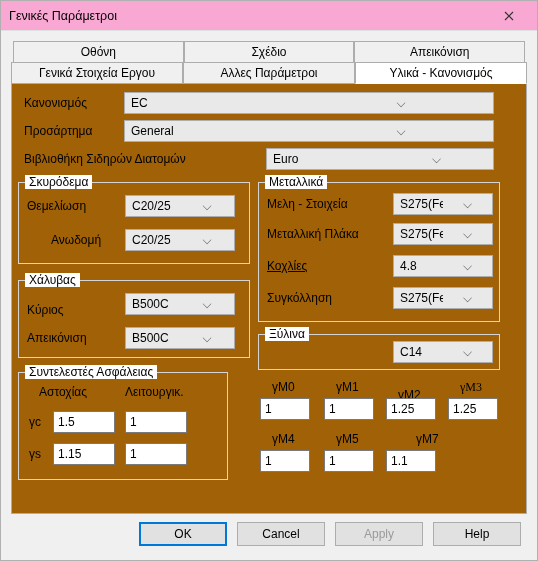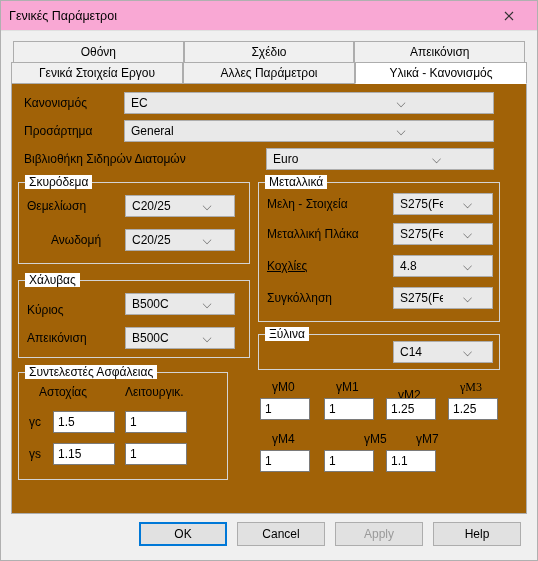--- a/index.html
+++ b/index.html
@@ -177,7 +177,7 @@
             </div>
 
           <div class="label" style="position:absolute; left:14px; top:52px;">γΜ4</div>
-          <div class="label" style="position:absolute; left:78px; top:52px;margin-left:28px;">γΜ5</div>
+          <div class="label" style="position:absolute; left:78px; top:52px;">γΜ5</div>
           <div class="label" style="position:absolute; left:158px; top:52px;">γΜ7</div>
           <div class="txt" style="position:absolute; left:2px;  top:70px; width:50px;">
               <span>1</span>

